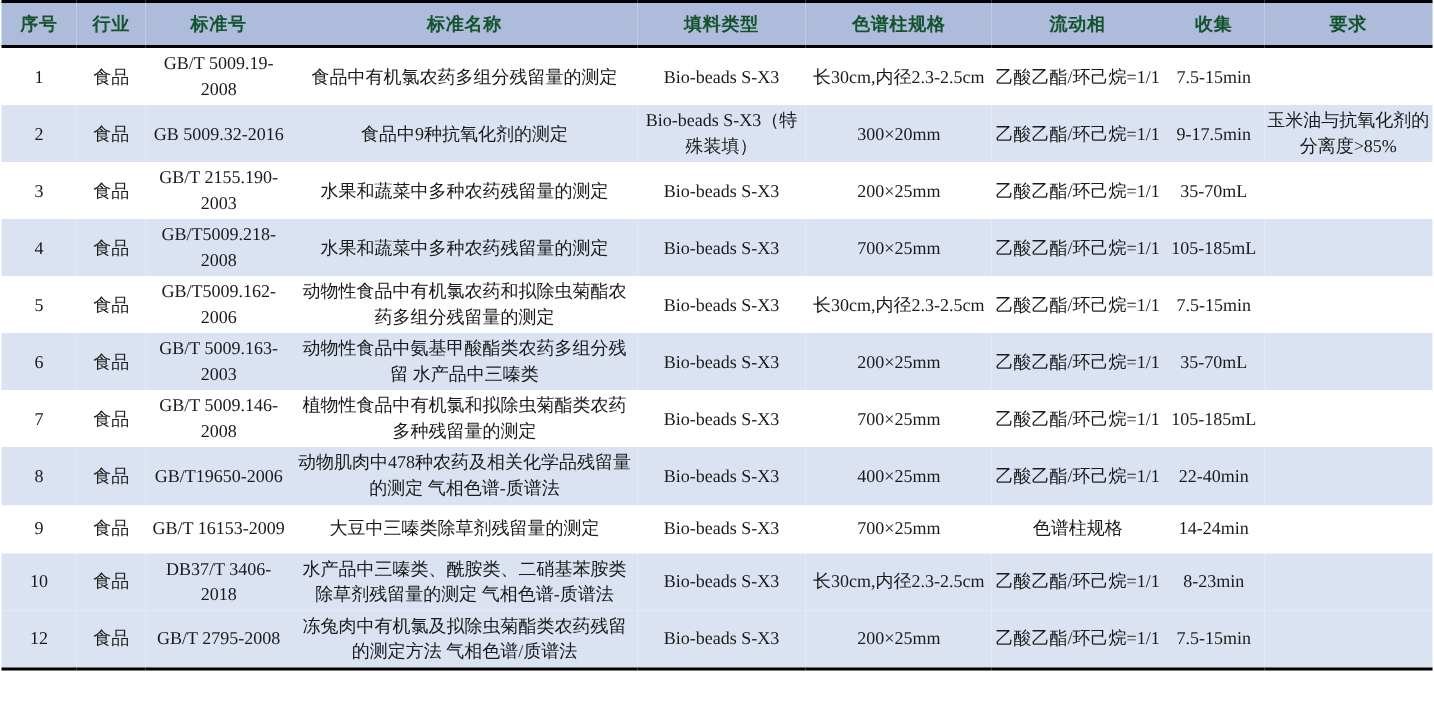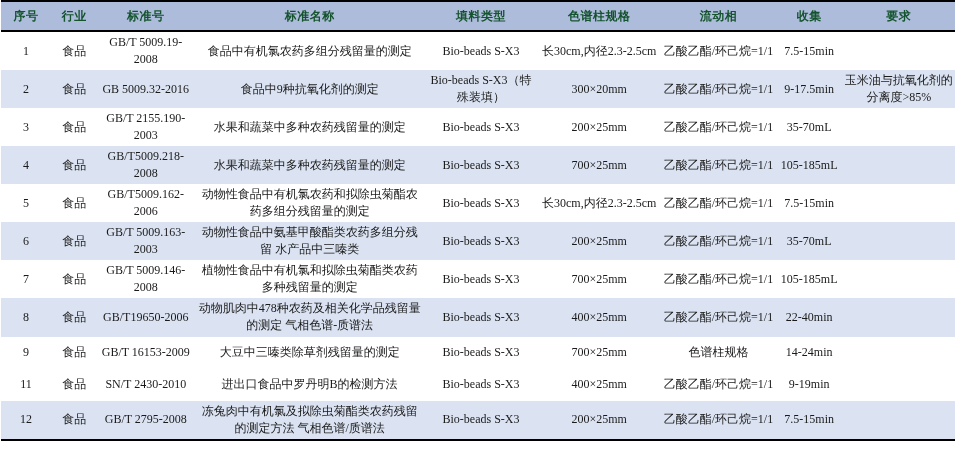--- a/index.html
+++ b/index.html
@@ -175,6 +175,17 @@
           <td>14-24min</td>
           <td></td>
         </tr>
+        <tr class="alt">
+          <td>10</td>
+          <td>食品</td>
+          <td>DB37/T 3406-2018</td>
+          <td>水产品中三嗪类、酰胺类、二硝基苯胺类除草剂残留量的测定 气相色谱-质谱法</td>
+          <td>Bio-beads S-X3</td>
+          <td>长30cm,内径2.3-2.5cm</td>
+          <td>乙酸乙酯/环己烷=1/1</td>
+          <td>8-23min</td>
+          <td></td>
+        </tr>
         <tr>
           <td>11</td>
           <td>食品</td>

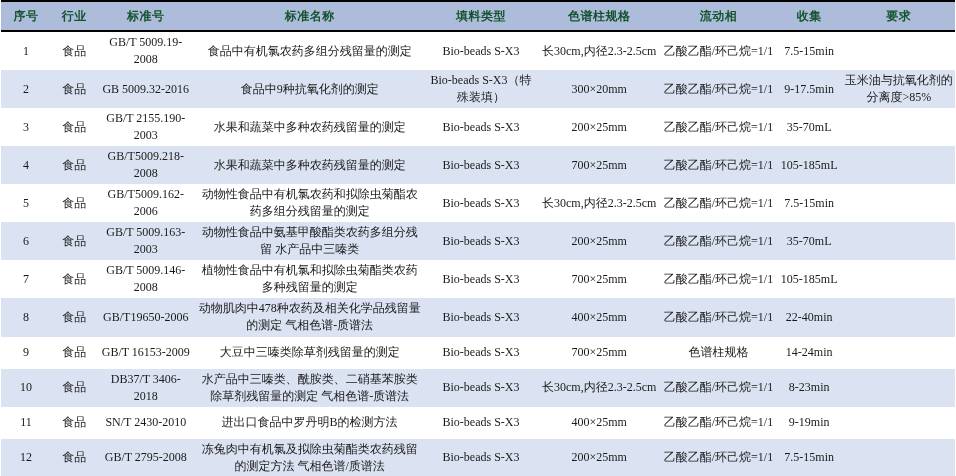--- a/index.html
+++ b/index.html
@@ -186,17 +186,6 @@
           <td>8-23min</td>
           <td></td>
         </tr>
-        <tr>
-          <td>11</td>
-          <td>食品</td>
-          <td>SN/T 2430-2010</td>
-          <td>进出口食品中罗丹明B的检测方法</td>
-          <td>Bio-beads S-X3</td>
-          <td>400×25mm</td>
-          <td>乙酸乙酯/环己烷=1/1</td>
-          <td>9-19min</td>
-          <td></td>
-        </tr>
         <tr class="alt">
           <td>12</td>
           <td>食品</td>

